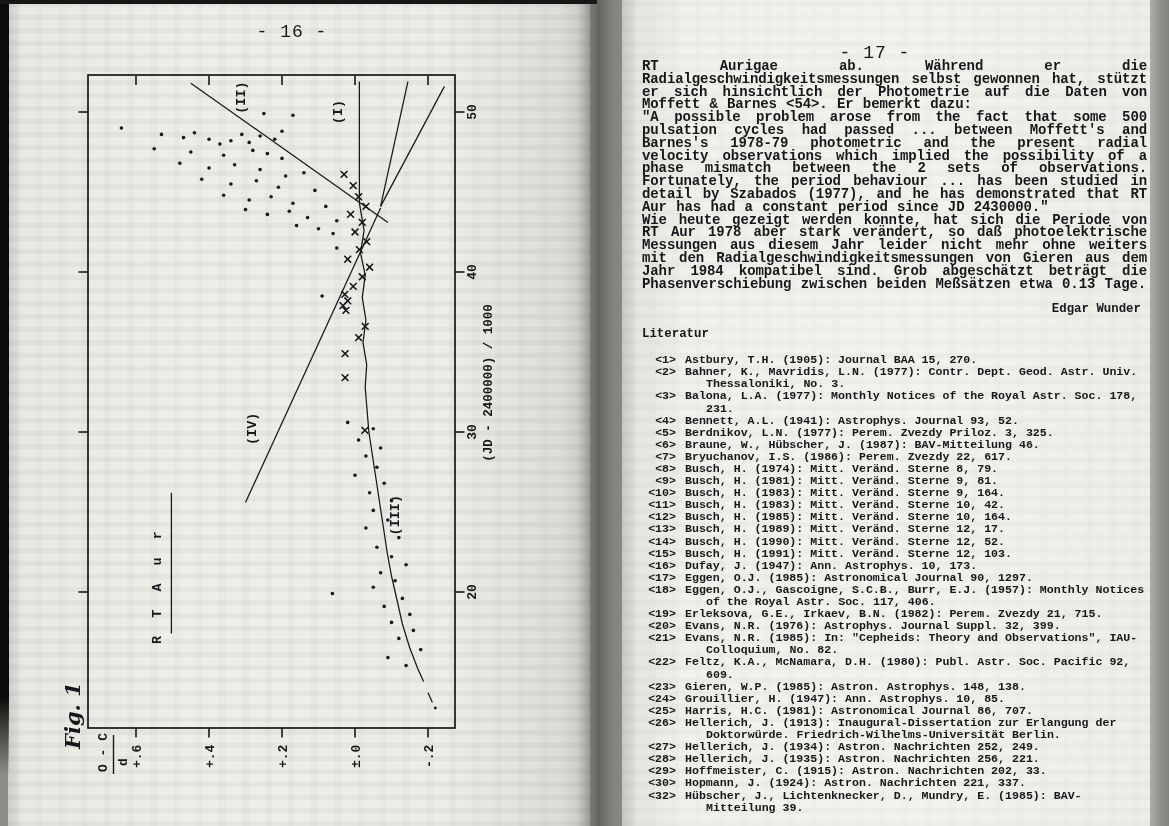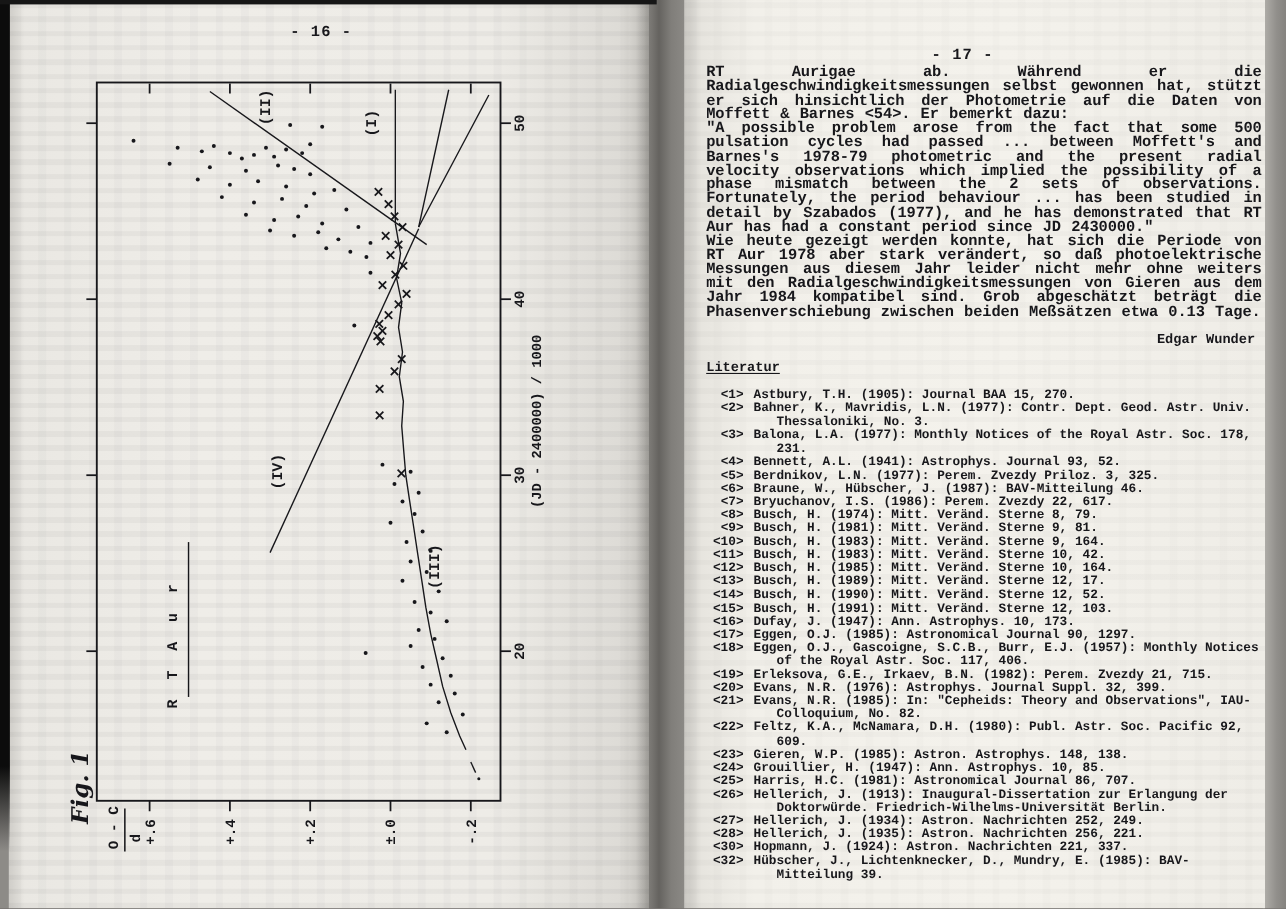--- a/index.html
+++ b/index.html
@@ -36,7 +36,7 @@
   .edge-right{position:absolute;right:0;top:0;width:21px;height:826px;
     background:linear-gradient(90deg,#b3b1ac 0,#918f8b 60%,#85837f 100%);}
   
-  .page-header{position:absolute;font-size:14px;font-weight:700;letter-spacing:1px;}
+  .page-header{position:absolute;font-size:18px;font-weight:400;letter-spacing:1px;}
   .hdr-16{left:247px;top:22px;width:90px;text-align:center;}
   .hdr-17{left:830px;top:43px;width:90px;text-align:center;}
   #figure-svg{position:absolute;left:0;top:0;width:600px;height:826px;}

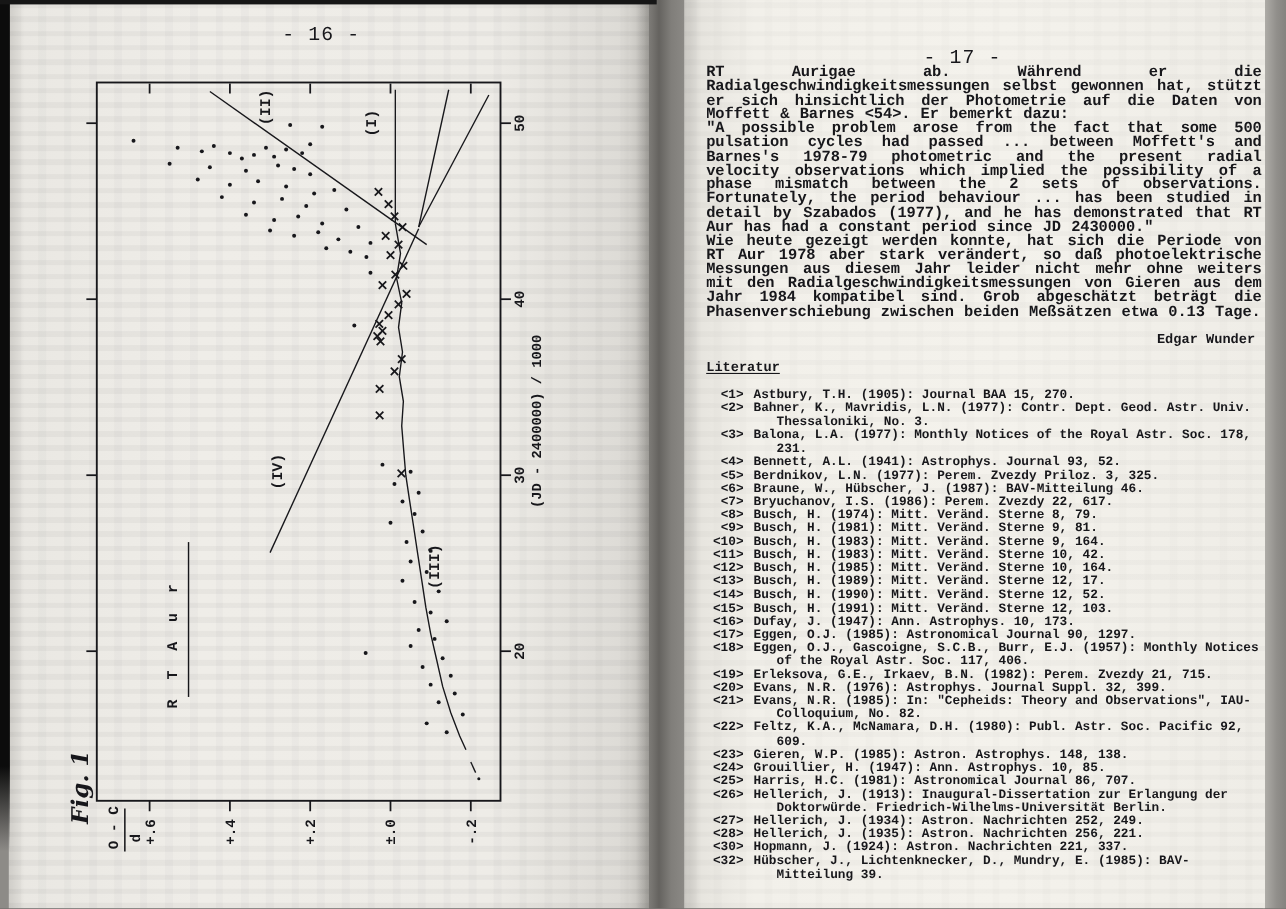--- a/index.html
+++ b/index.html
@@ -47,7 +47,7 @@
   .signature{font-size:12.4px;line-height:12.8px;text-align:right;font-weight:600;
         margin-top:13px;padding-right:6px;}
   .lit-head{font-size:12.4px;font-weight:600;margin-top:11px;
-        text-decoration:underline;text-underline-offset:2px;}
+        text-underline-offset:2px;}
   .refs{margin-top:13px;font-size:11.6px;line-height:12.1px;font-weight:600;}
   .ref-row{display:flex;align-items:flex-start;}
   .ref-no{flex:0 0 34px;text-align:right;white-space:pre;}

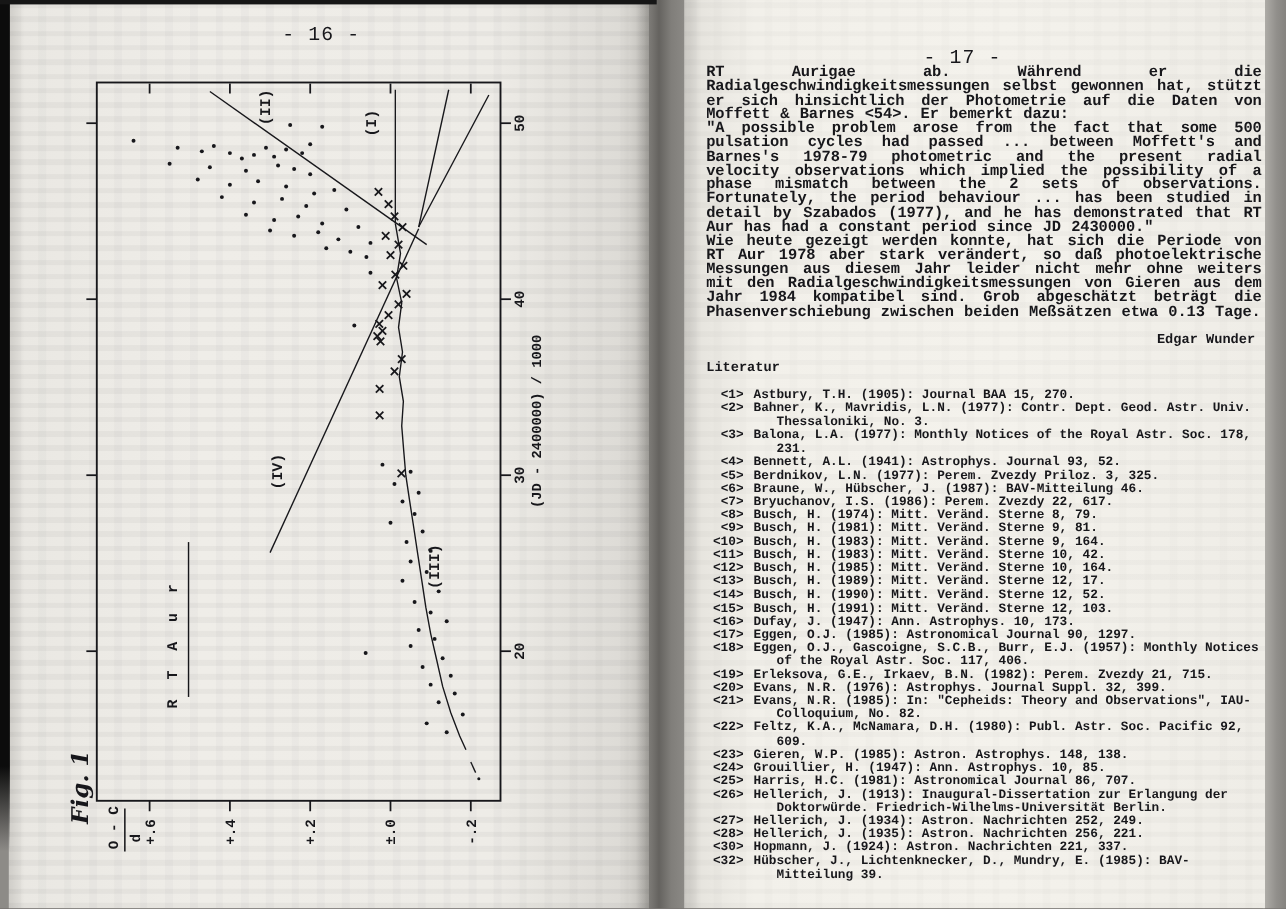--- a/index.html
+++ b/index.html
@@ -430,6 +430,10 @@
           <span class="ref-text">Hellerich, J. (1935): Astron. Nachrichten 256, 221.</span>
         </div>
         <div class="ref-row">
+          <span class="ref-no">&lt;29&gt;</span>
+          <span class="ref-text">Hoffmeister, C. (1915): Astron. Nachrichten 202, 33.</span>
+        </div>
+        <div class="ref-row">
           <span class="ref-no">&lt;30&gt;</span>
           <span class="ref-text">Hopmann, J. (1924): Astron. Nachrichten 221, 337.</span>
         </div>

